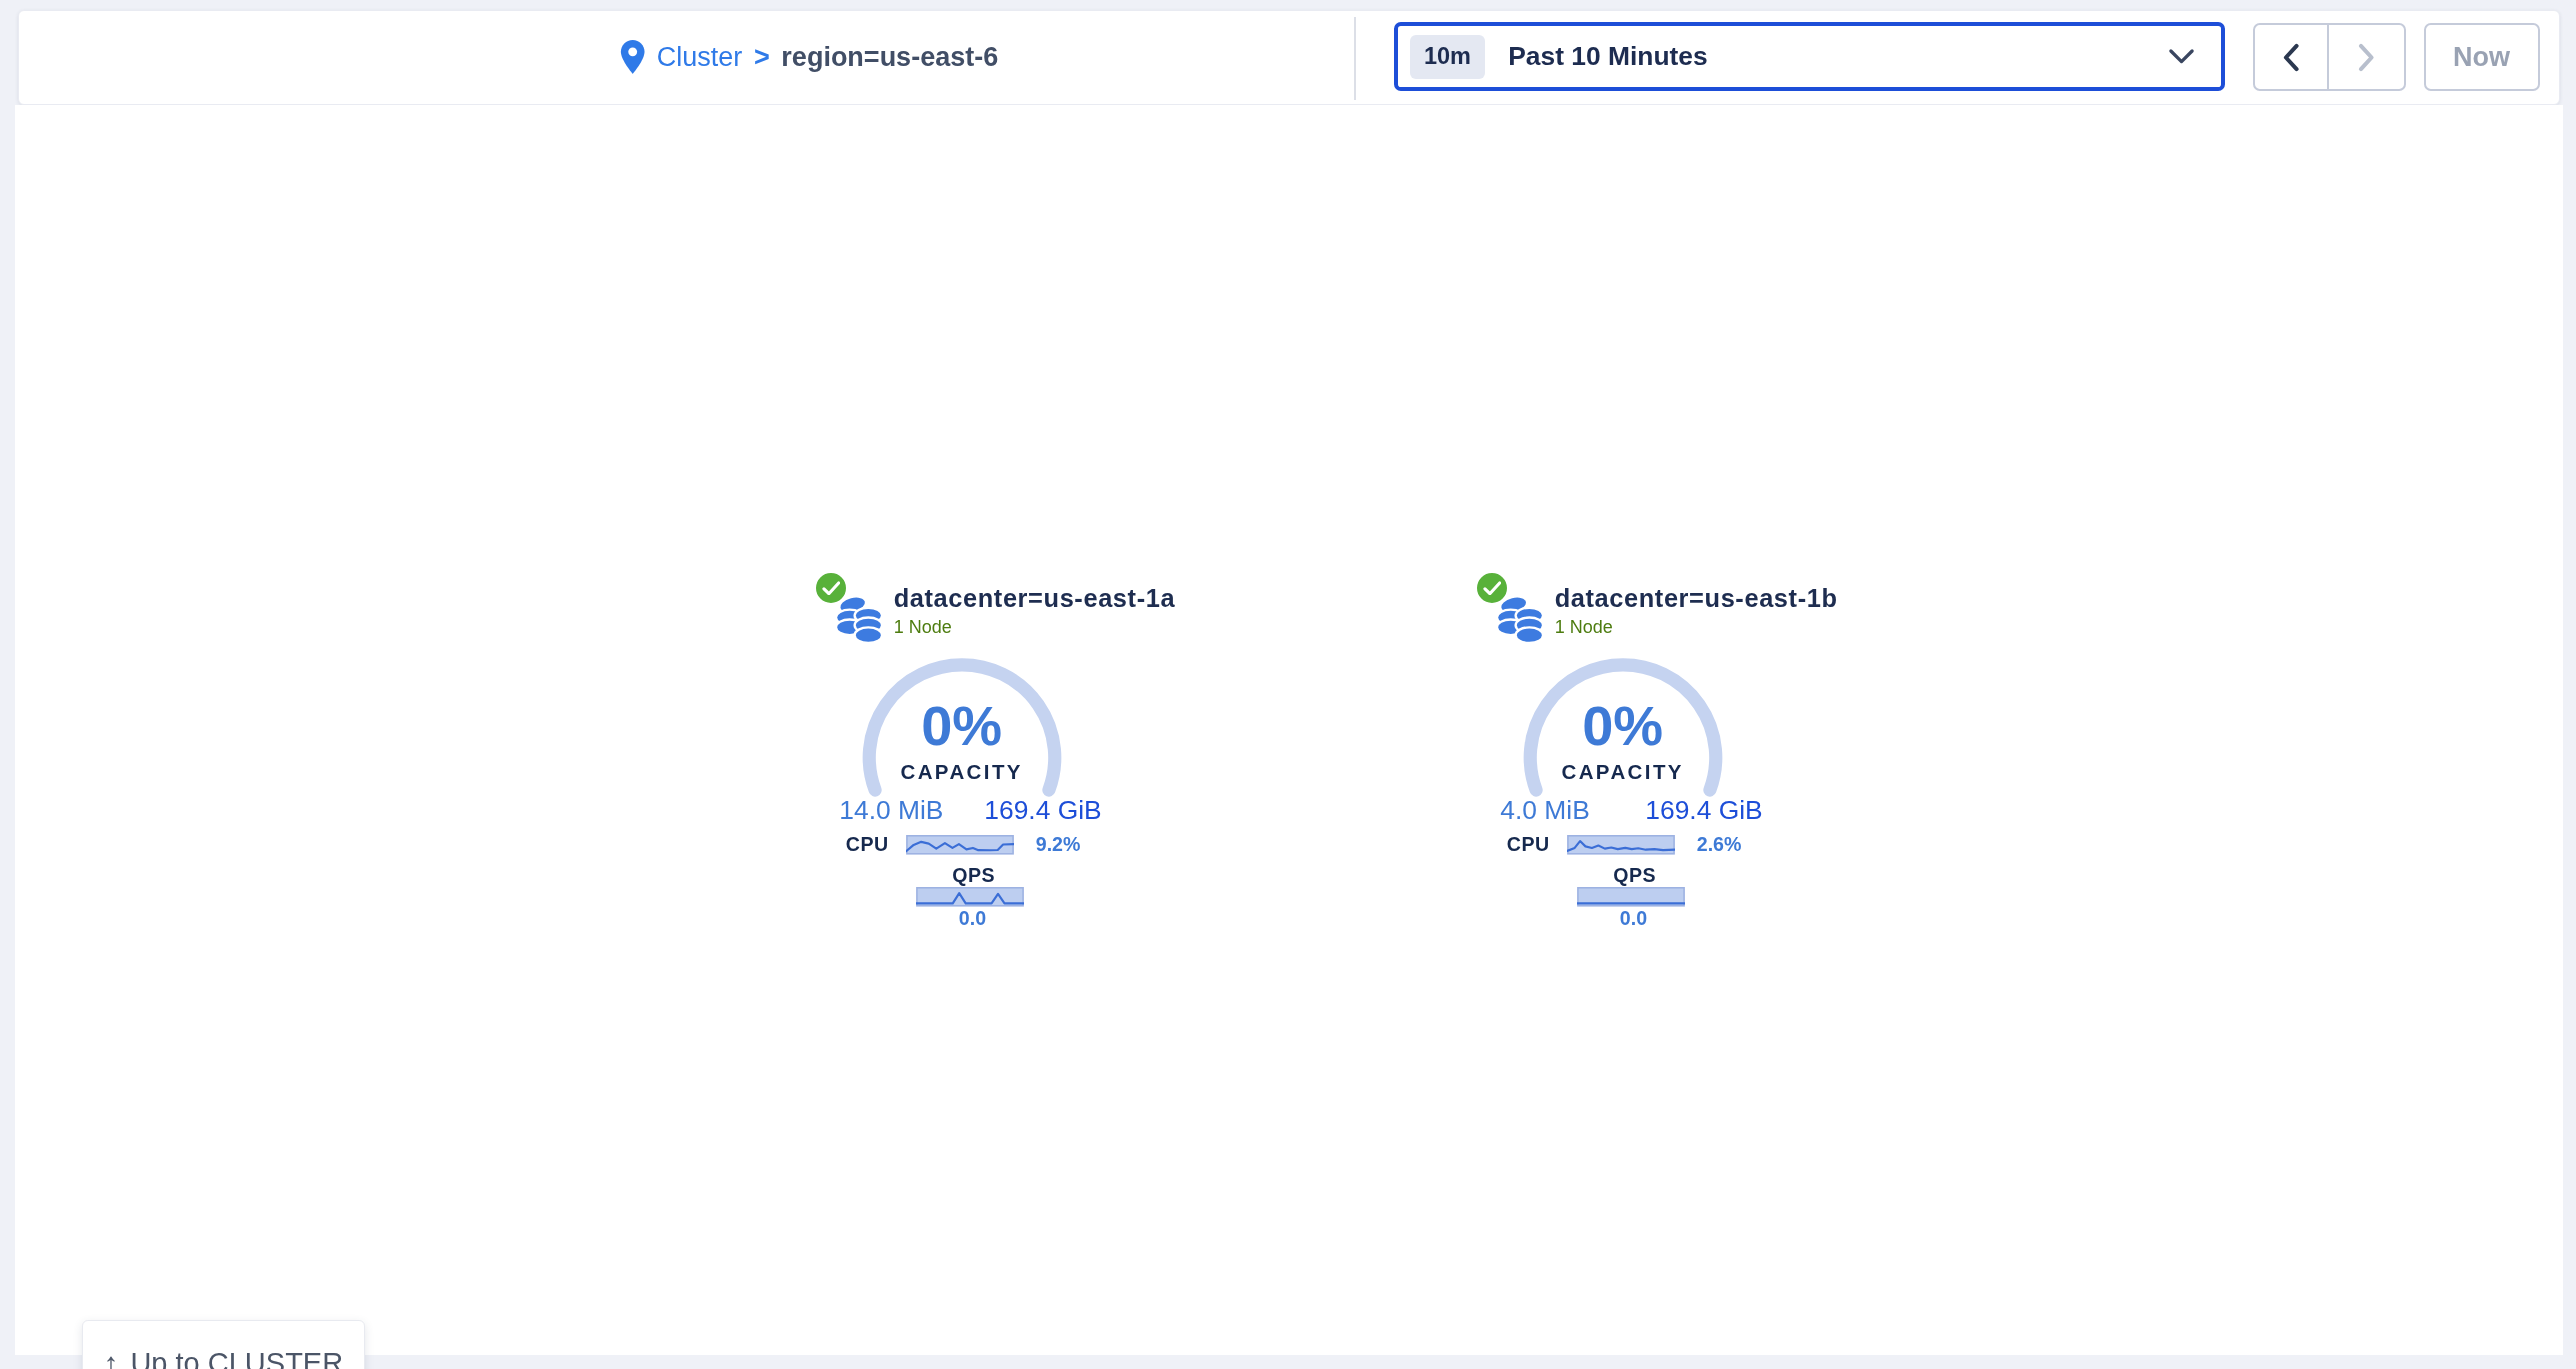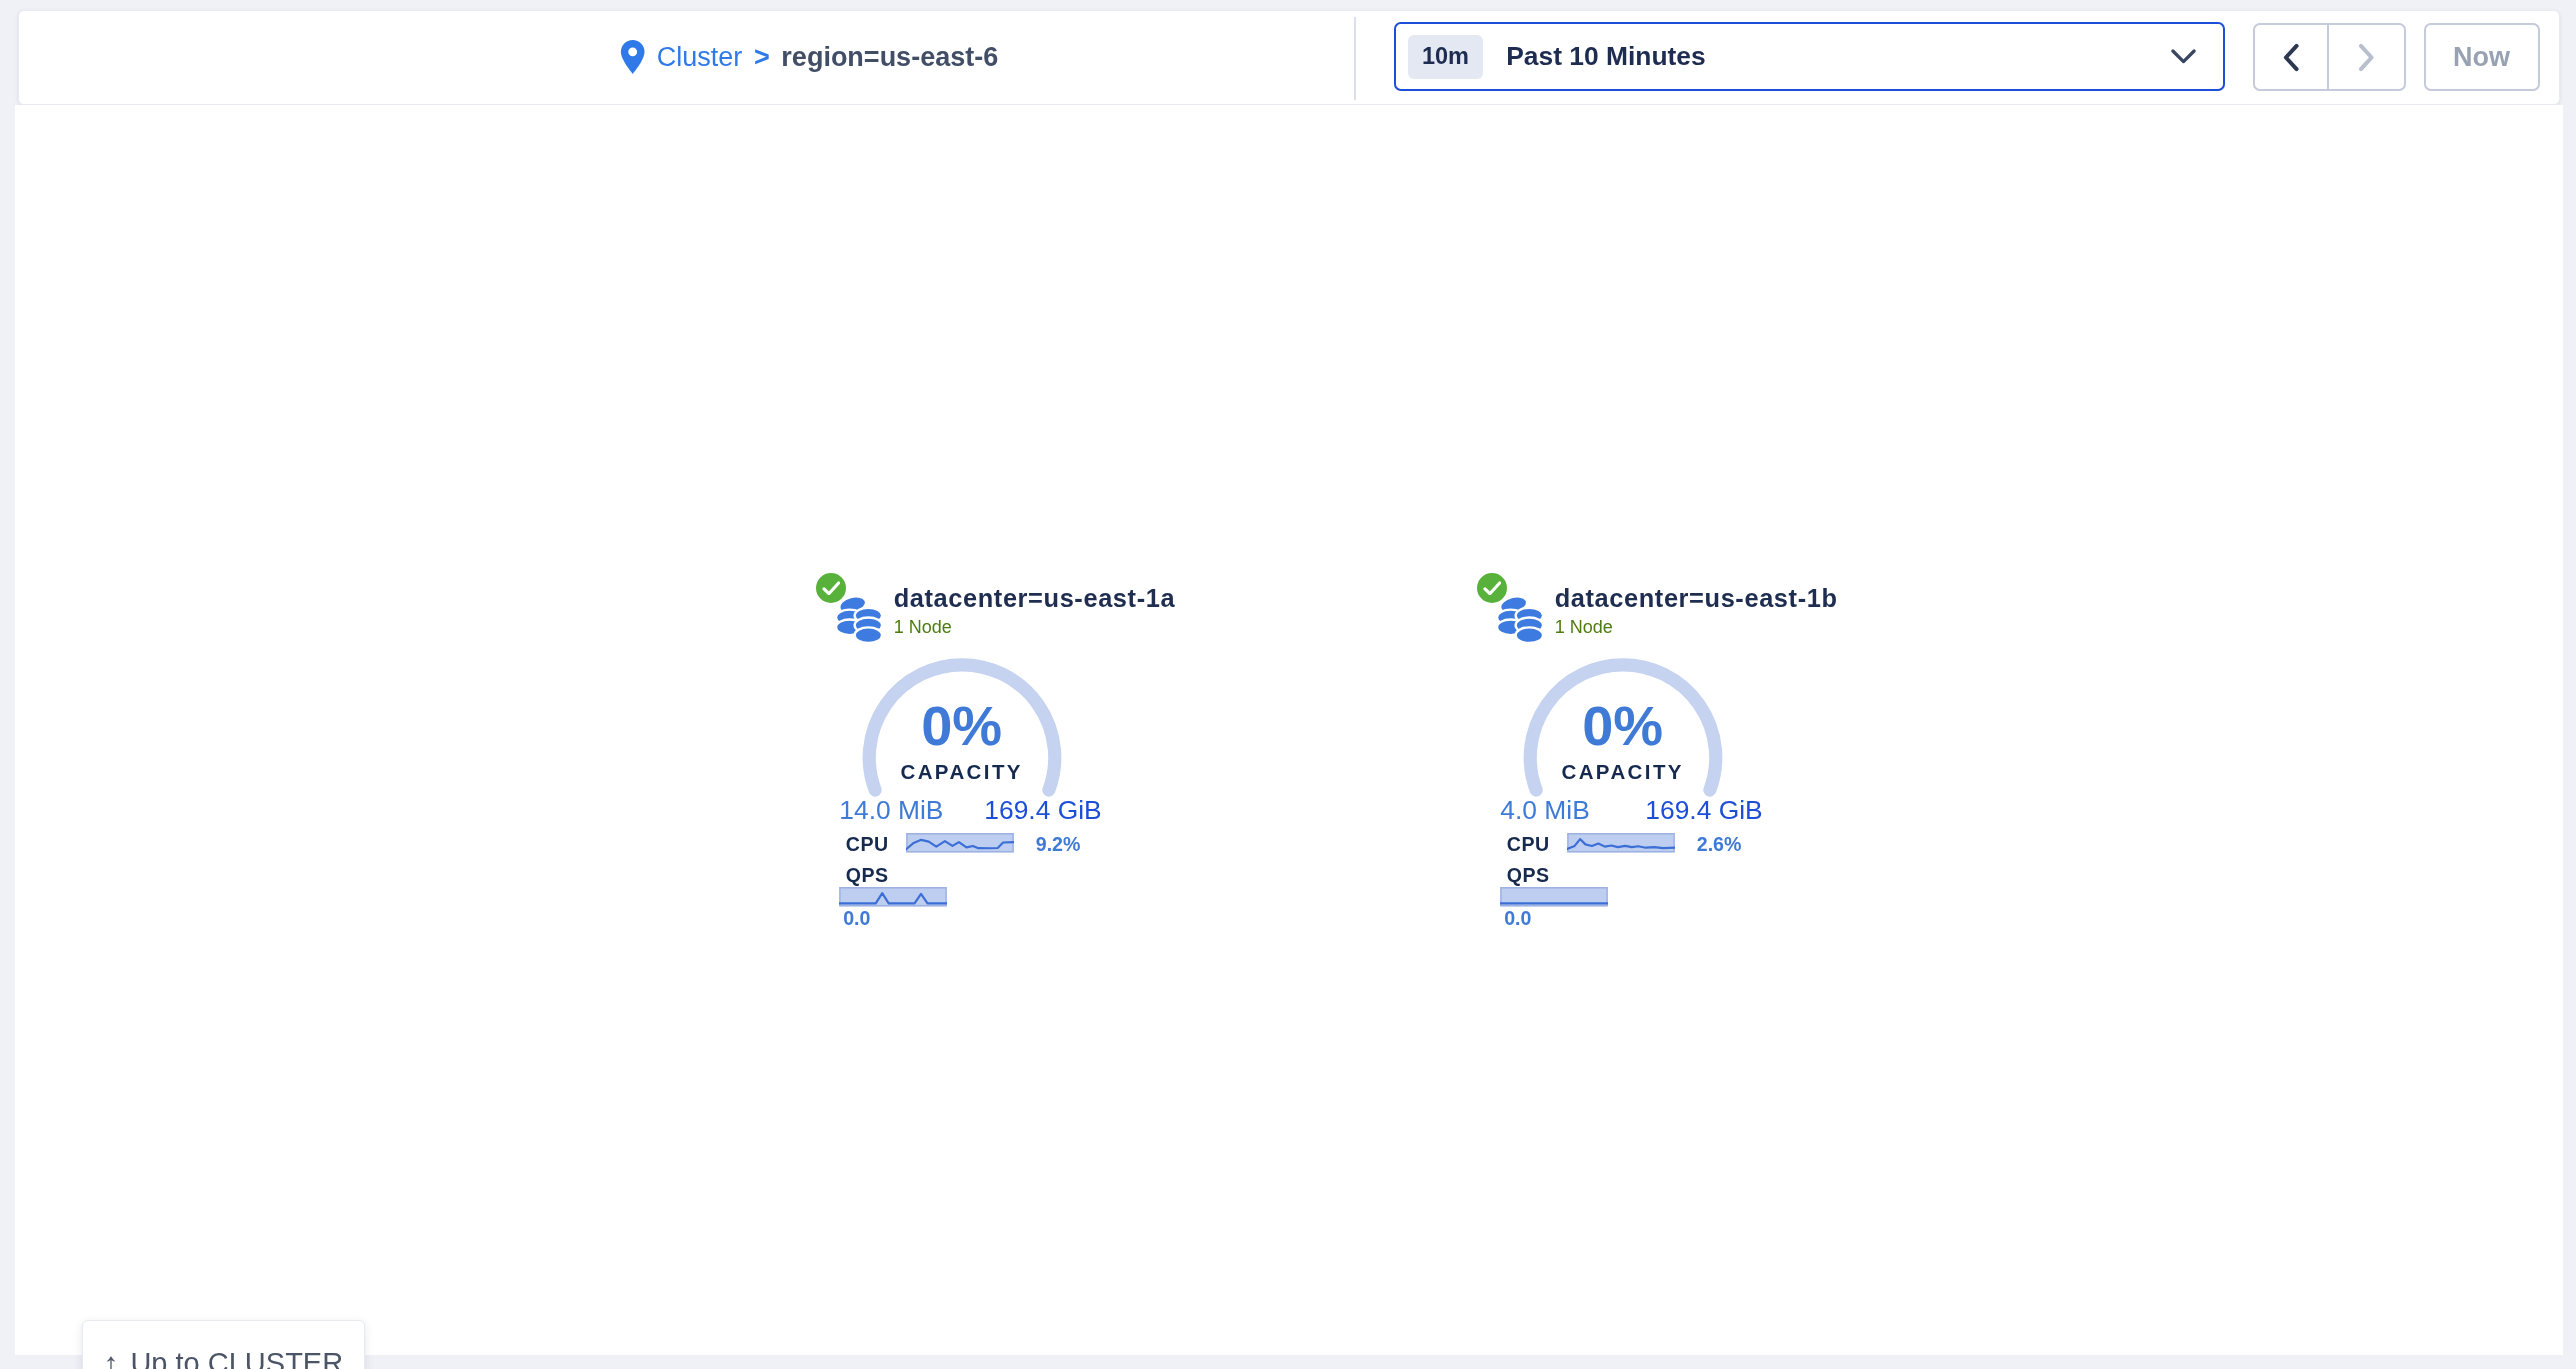--- a/index.html
+++ b/index.html
@@ -39,7 +39,7 @@
   }
   .time-select {
     position:absolute; left:1375px; top:11.7px; width:831px; height:69px;
-    border:2px solid #1d4ed8; border-radius:6.8px; background:#fff;
+    border:4px solid #1d4ed8; border-radius:6.8px; background:#fff;
     display:flex; align-items:center; padding:0 25.4px 0 12.7px; cursor:pointer;
   }
   .time-badge {

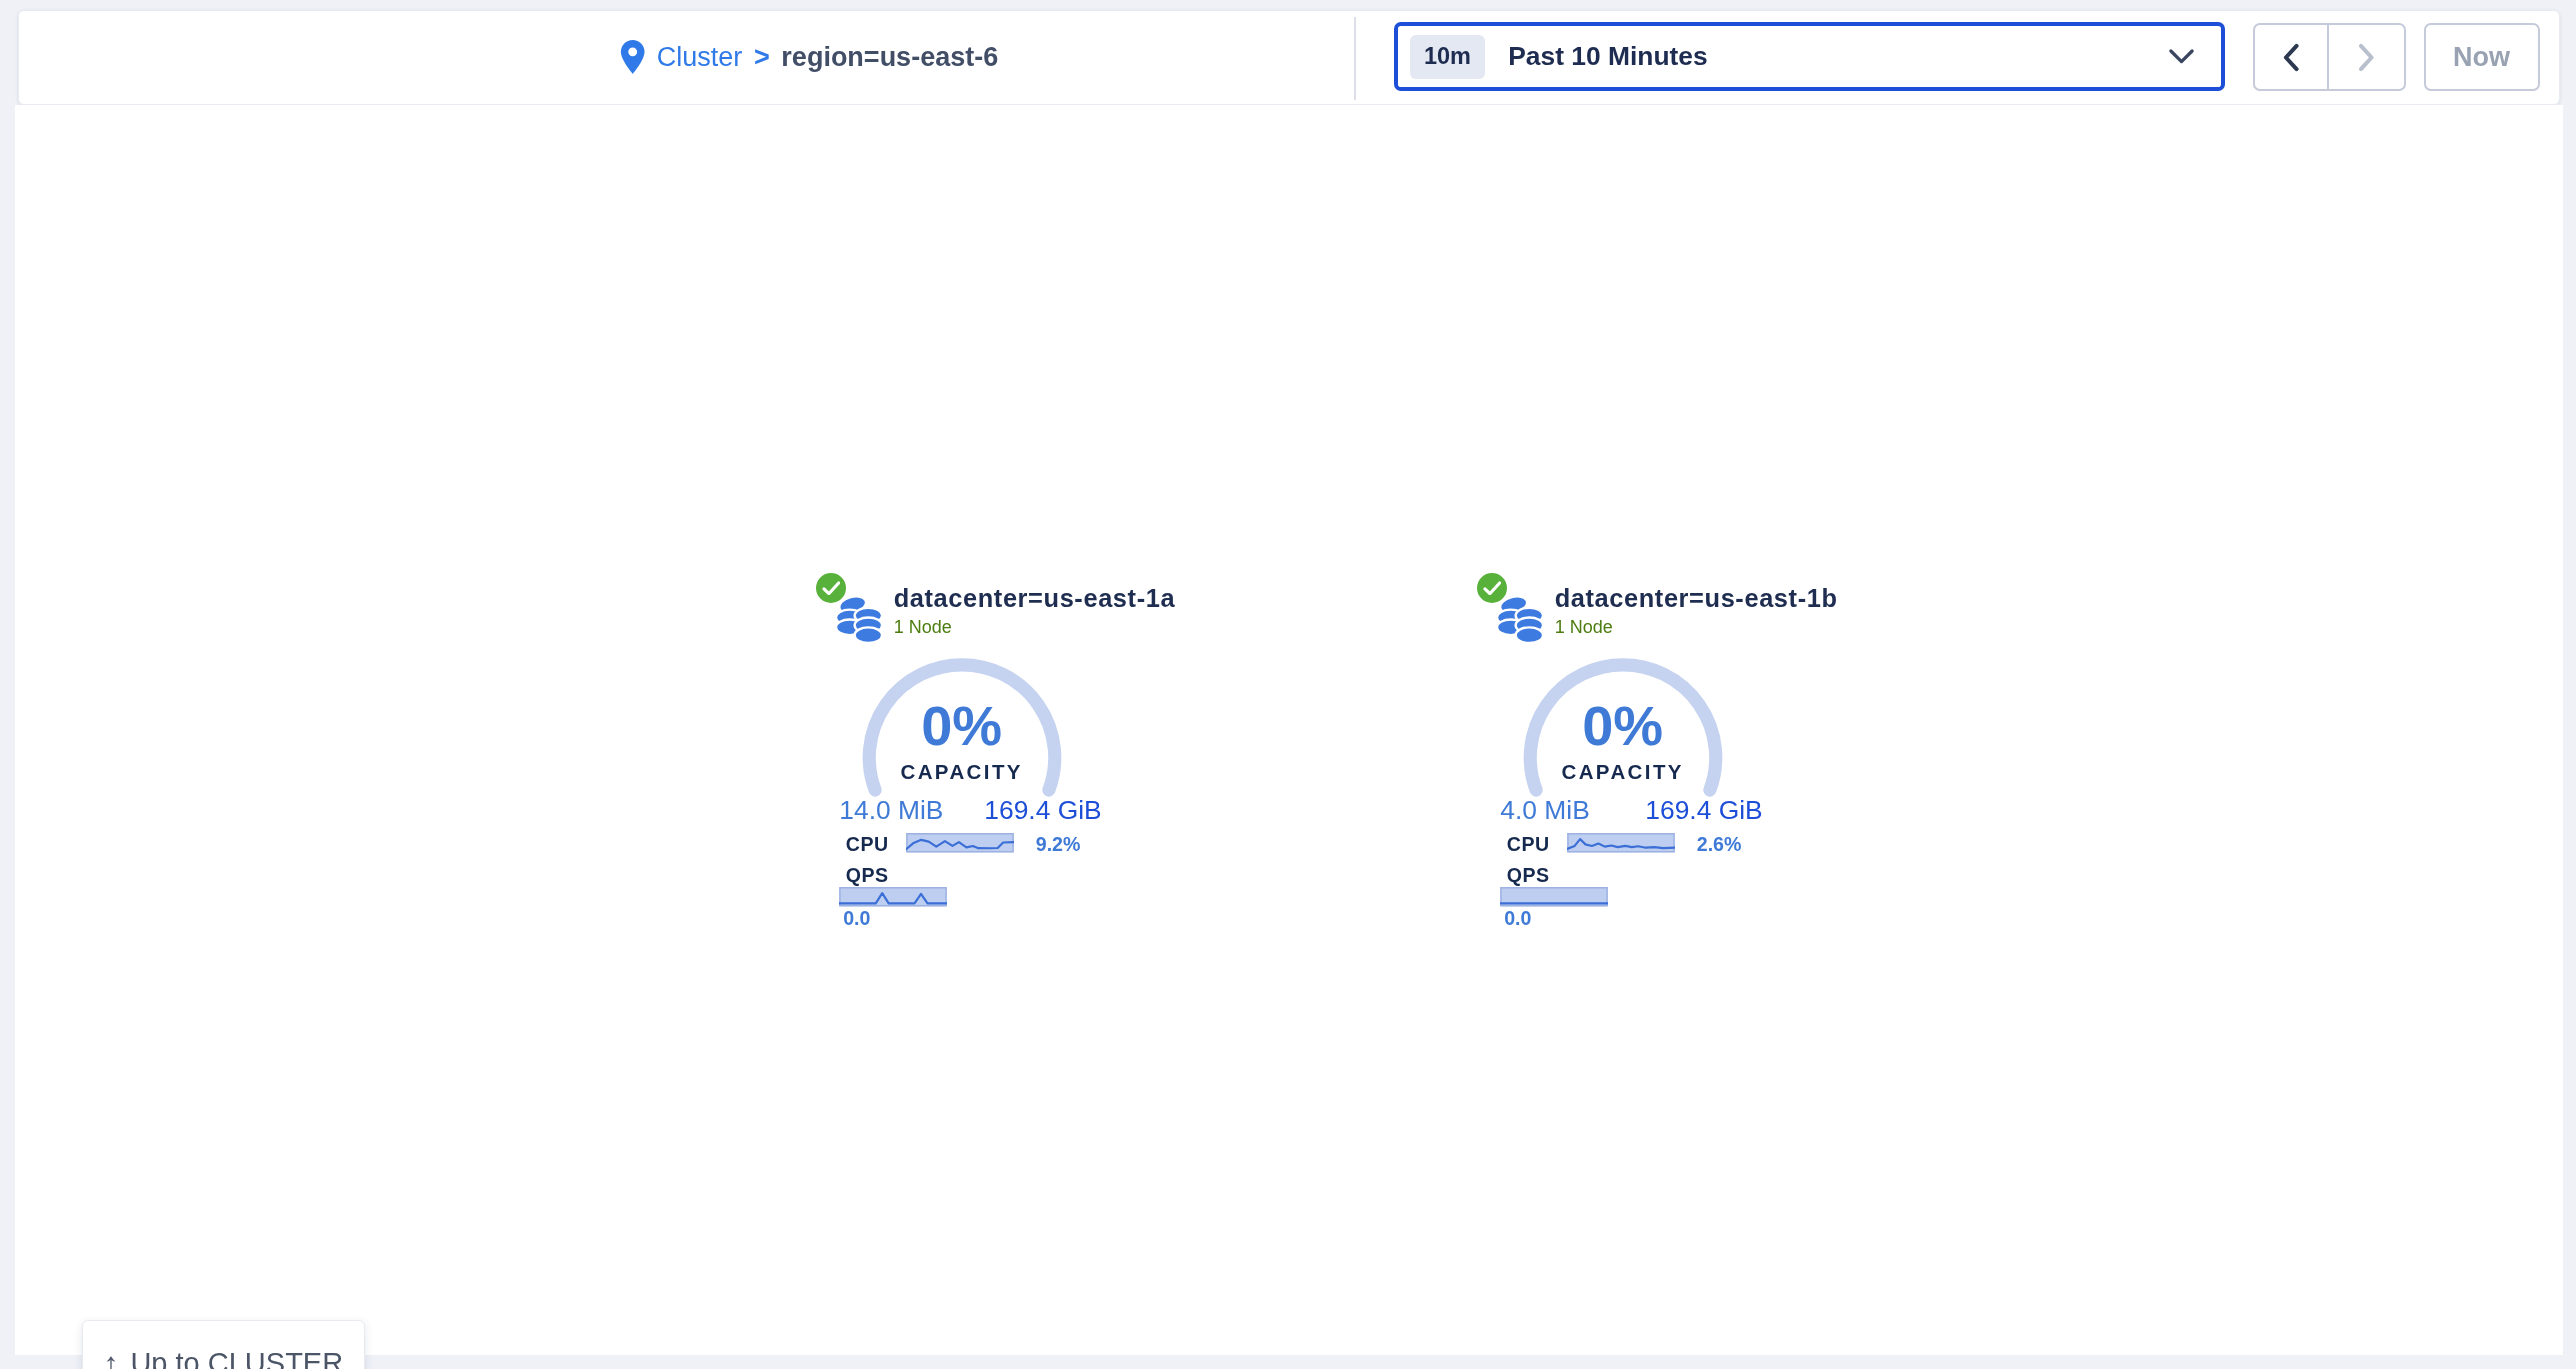--- a/index.html
+++ b/index.html
@@ -108,7 +108,7 @@
   .cap-total { font-size:26.4px; color:#1d4ed8; }
   .metric-row {
     position:absolute; left:0; width:100%; height:23.5px;
-    display:flex; align-items:flex-start;
+    display:flex; align-items:center;
   }
   .metric-row.m0 { top:265px; }
   .metric-row.m1 { top:296px;flex-direction:column; }

